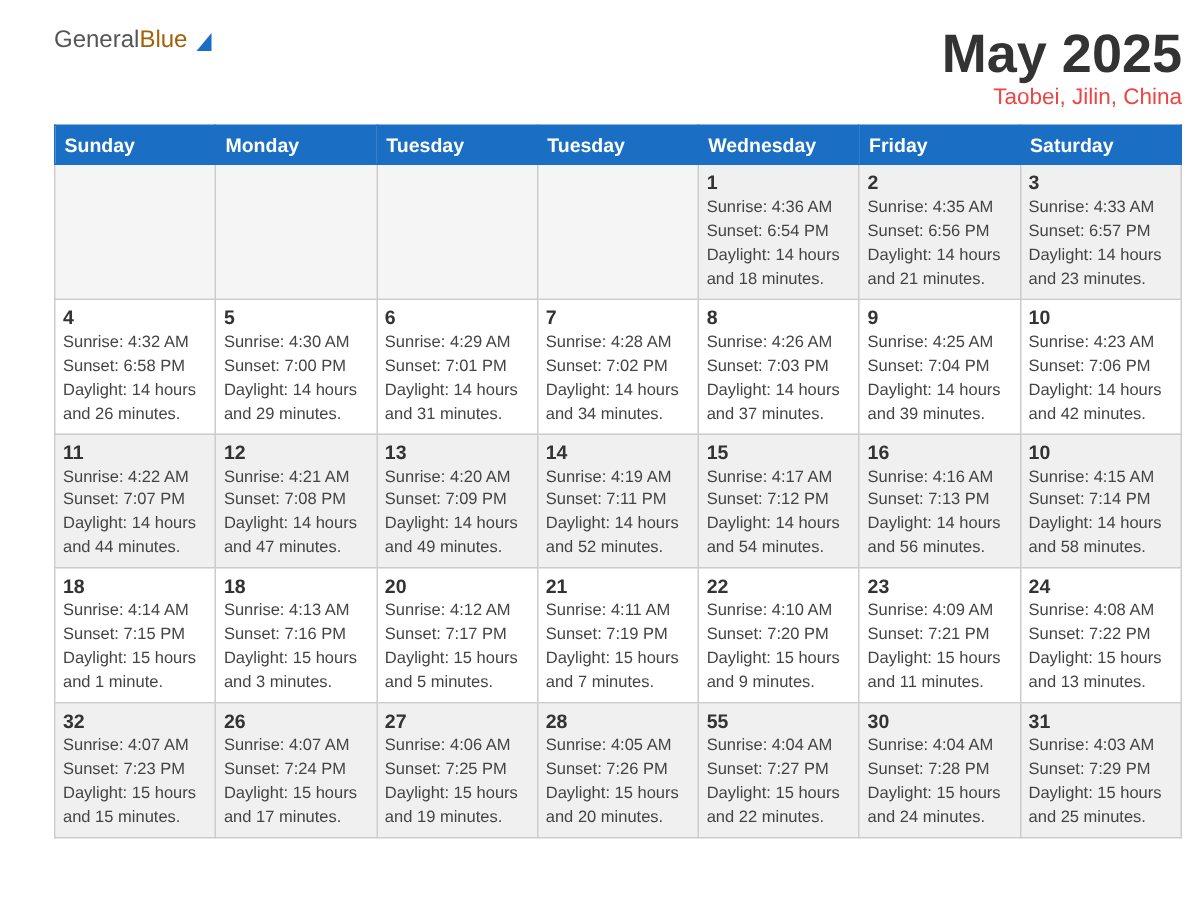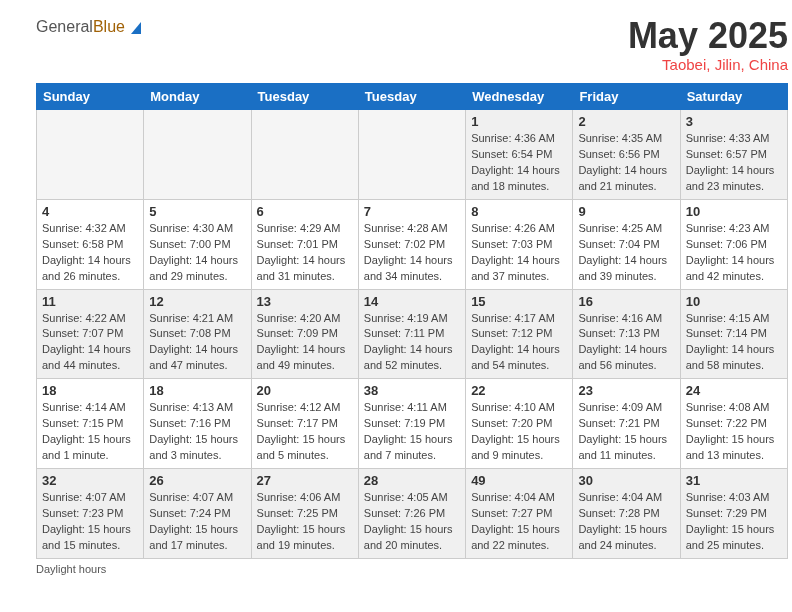--- a/index.html
+++ b/index.html
@@ -220,7 +220,7 @@
             <div class="day-info">Sunrise: 4:12 AM<br>Sunset: 7:17 PM<br>Daylight: 15 hours<br>and 5 minutes.</div>
           </td>
           <td>
-            <span class="day-num">38</span>
+            <span class="day-num">21</span>
             <div class="day-info">Sunrise: 4:11 AM<br>Sunset: 7:19 PM<br>Daylight: 15 hours<br>and 7 minutes.</div>
           </td>
           <td>

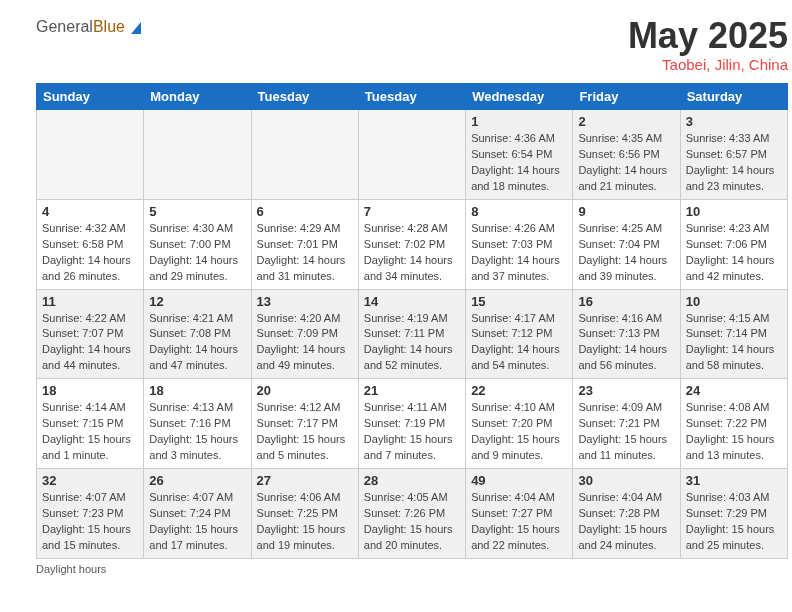--- a/index.html
+++ b/index.html
@@ -254,7 +254,7 @@
             <div class="day-info">Sunrise: 4:05 AM<br>Sunset: 7:26 PM<br>Daylight: 15 hours<br>and 20 minutes.</div>
           </td>
           <td class="shaded">
-            <span class="day-num">49</span>
+            <span class="day-num">55</span>
             <div class="day-info">Sunrise: 4:04 AM<br>Sunset: 7:27 PM<br>Daylight: 15 hours<br>and 22 minutes.</div>
           </td>
           <td class="shaded">

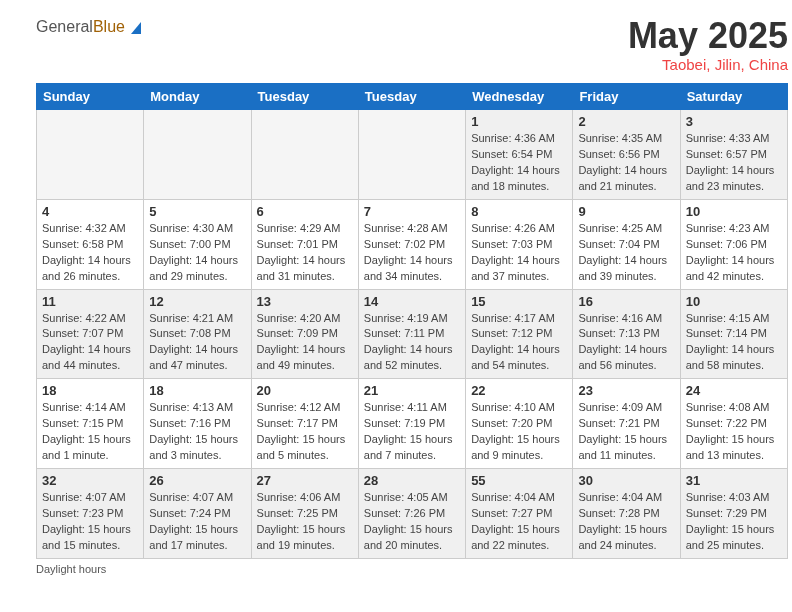--- a/index.html
+++ b/index.html
@@ -269,9 +269,6 @@
       </tbody>
   </table>
 
-  <div class="footer-note">
-    <span>Daylight hours</span>
-  </div>
 </div>
 
 </body></html>

